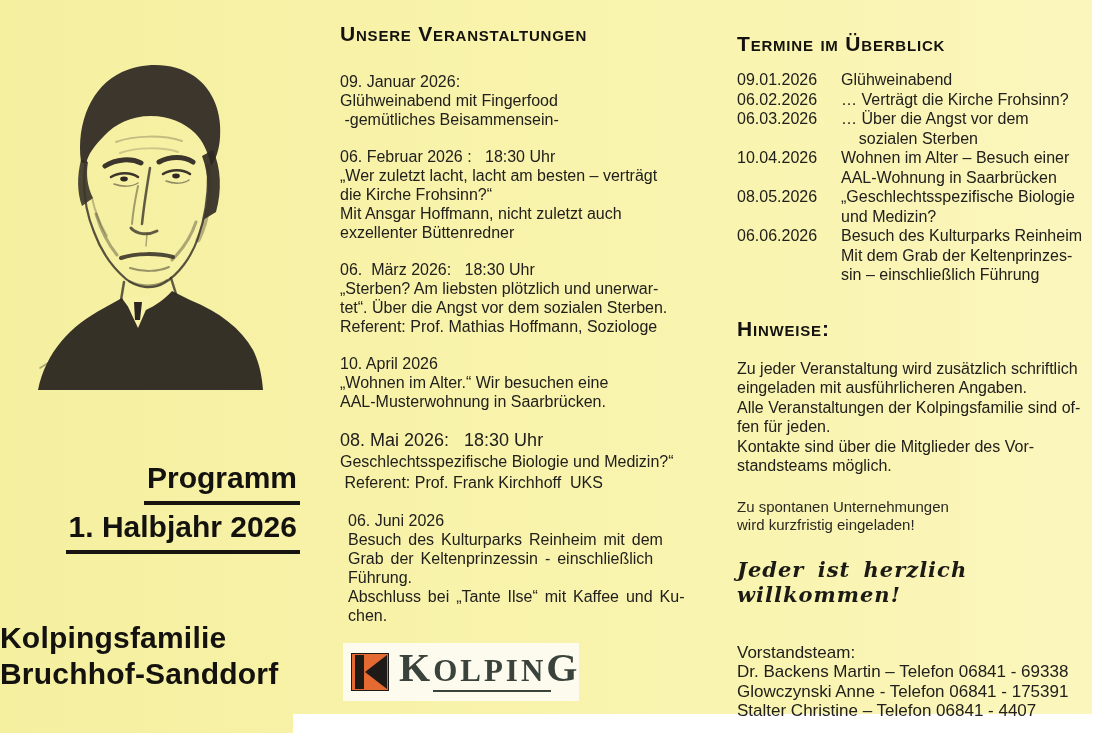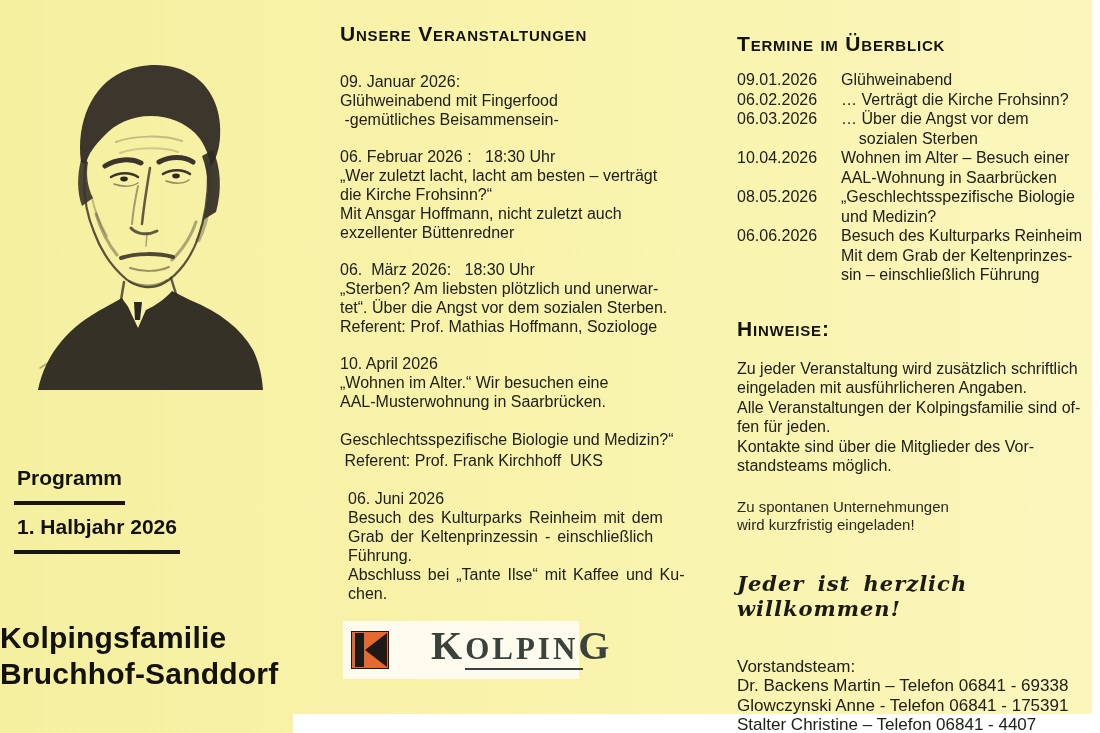--- a/index.html
+++ b/index.html
@@ -156,6 +156,7 @@
 AAL-Musterwohnung in Saarbrücken.</div>
       </div>
       <div class="event ev-mai">
+        <div class="date">08. Mai 2026:   18:30 Uhr</div>
         <div class="body">Geschlechtsspezifische Biologie und Medizin?“
  Referent: Prof. Frank Kirchhoff  UKS</div>
       </div>

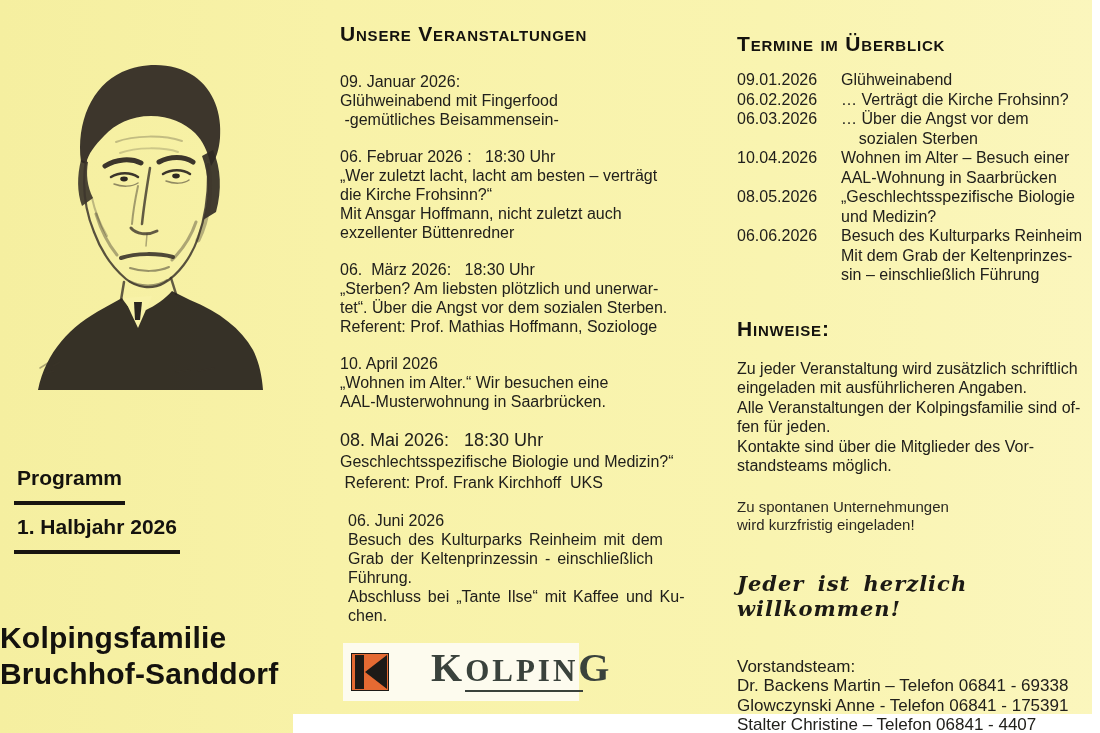--- a/index.html
+++ b/index.html
@@ -16,8 +16,8 @@
   .col-left { position:absolute; left:0; top:0; width:300px; height:733px; }
   .portrait { position:absolute; left:26px; top:34px; }
   .portrait path { stroke-linecap:round; stroke-linejoin:round; }
-  .program-title { position:absolute; top:456px; left:0; width:300px; text-align:left;
-    font-size:21px; font-weight:bold; line-height:44px; color:#14120e;margin-left:14px; }
+  .program-title { position:absolute; top:456px; left:0; width:300px; text-align:right;
+    font-size:30px; font-weight:bold; line-height:44px; color:#14120e; }
   .program-title .u { display:inline-block; border-bottom:4px solid #181510; padding:0 3px 1px; }
   .org-name { position:absolute; top:620px; left:0; width:300px; text-align:left;
     font-size:30px; font-weight:bold; line-height:36px; color:#14120e; letter-spacing:0.2px; }

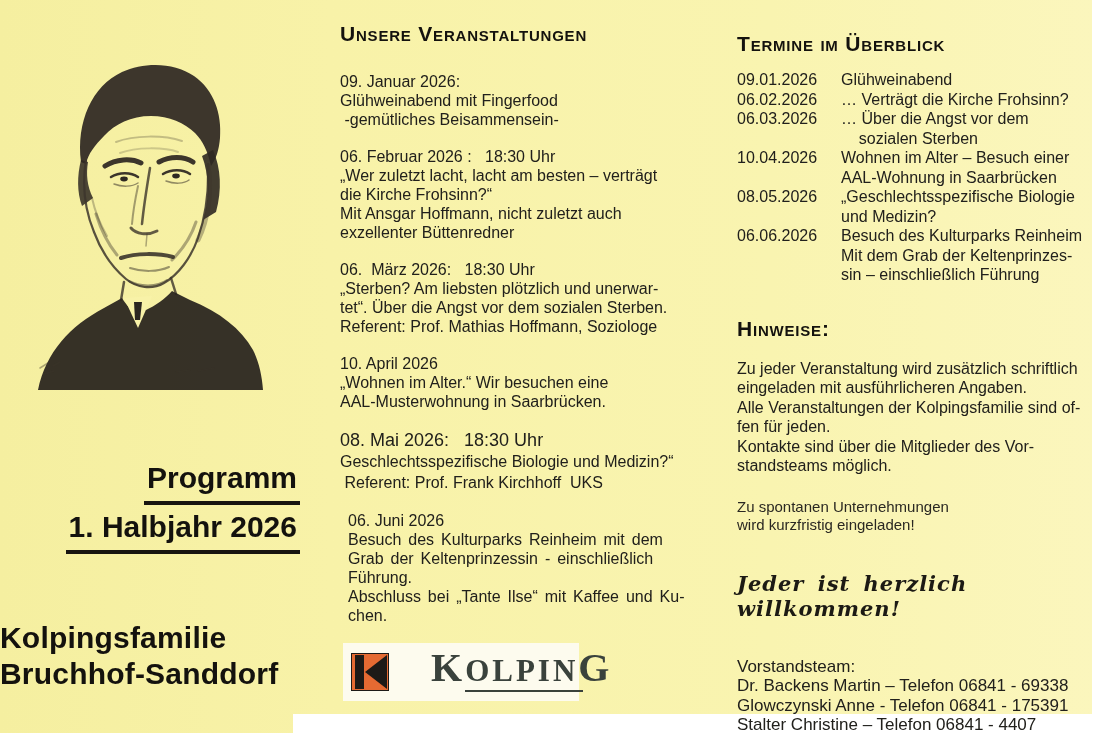--- a/index.html
+++ b/index.html
@@ -57,7 +57,7 @@
   .hints-heading { margin-top:32px; }
   .hints-body { margin-top:18px; font-size:16px; line-height:19.5px; }
   .spont-note { margin-top:22px; font-size:15px; line-height:18.5px; color:#2a2822; }
-  .welcome-script { margin-top:36px; font-family:"DejaVu Serif", serif; font-style:italic;
+  .welcome-script { margin-top:22px; font-family:"DejaVu Serif", serif; font-style:italic;
     font-weight:600; font-size:21px; letter-spacing:1px; word-spacing:5px; color:#1c1a14; }
   .board { margin-top:36px; font-size:17px; line-height:19.5px; }
 </style>

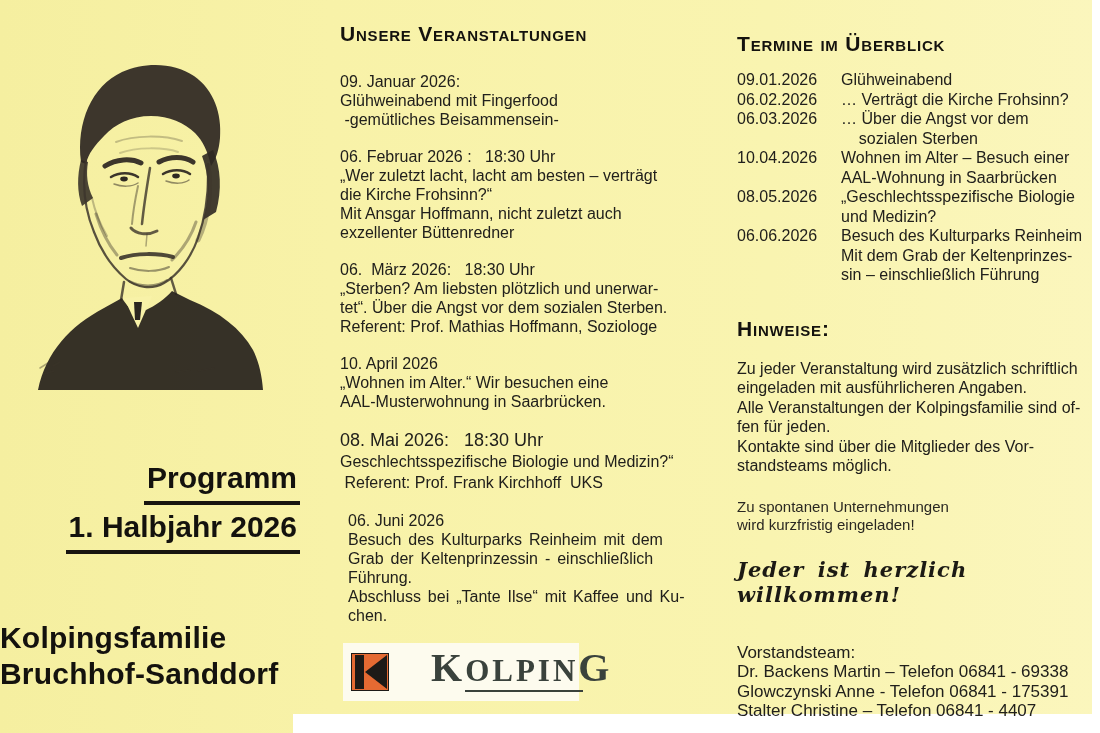--- a/index.html
+++ b/index.html
@@ -40,7 +40,7 @@
   .ev-juni .body { word-spacing:2.5px; }
 
   .logo { position:relative; margin-top:12px; margin-left:3px; width:236px; height:58px;
-    background:#fdfbee; display:flex; align-items:center; padding-left:8px; box-sizing:border-box;gap:32px; }
+    background:#fdfbee; display:flex; align-items:center; padding-left:8px; box-sizing:border-box; }
   .logo-icon { flex:none; }
   .wordmark { position:relative; margin-left:10px; font-family:"Liberation Serif", serif;
     color:#3a423c; font-weight:600; letter-spacing:3px; line-height:40px; white-space:nowrap; }

